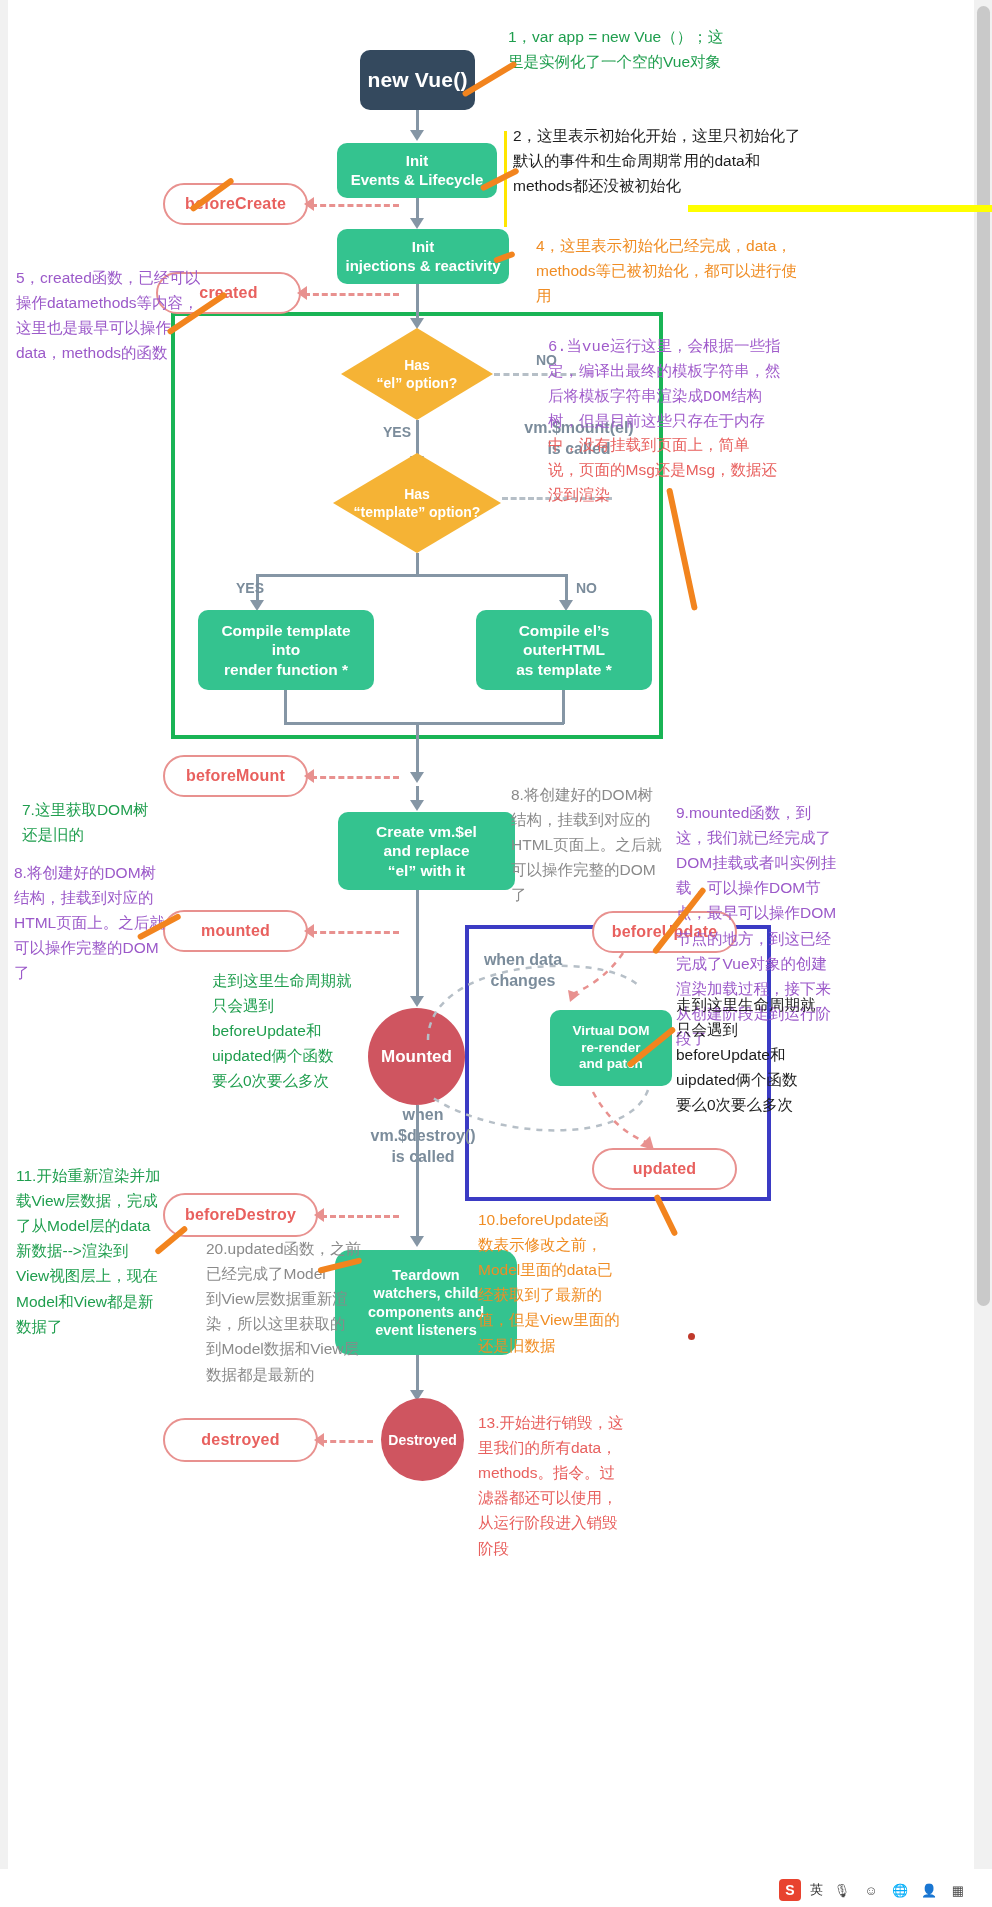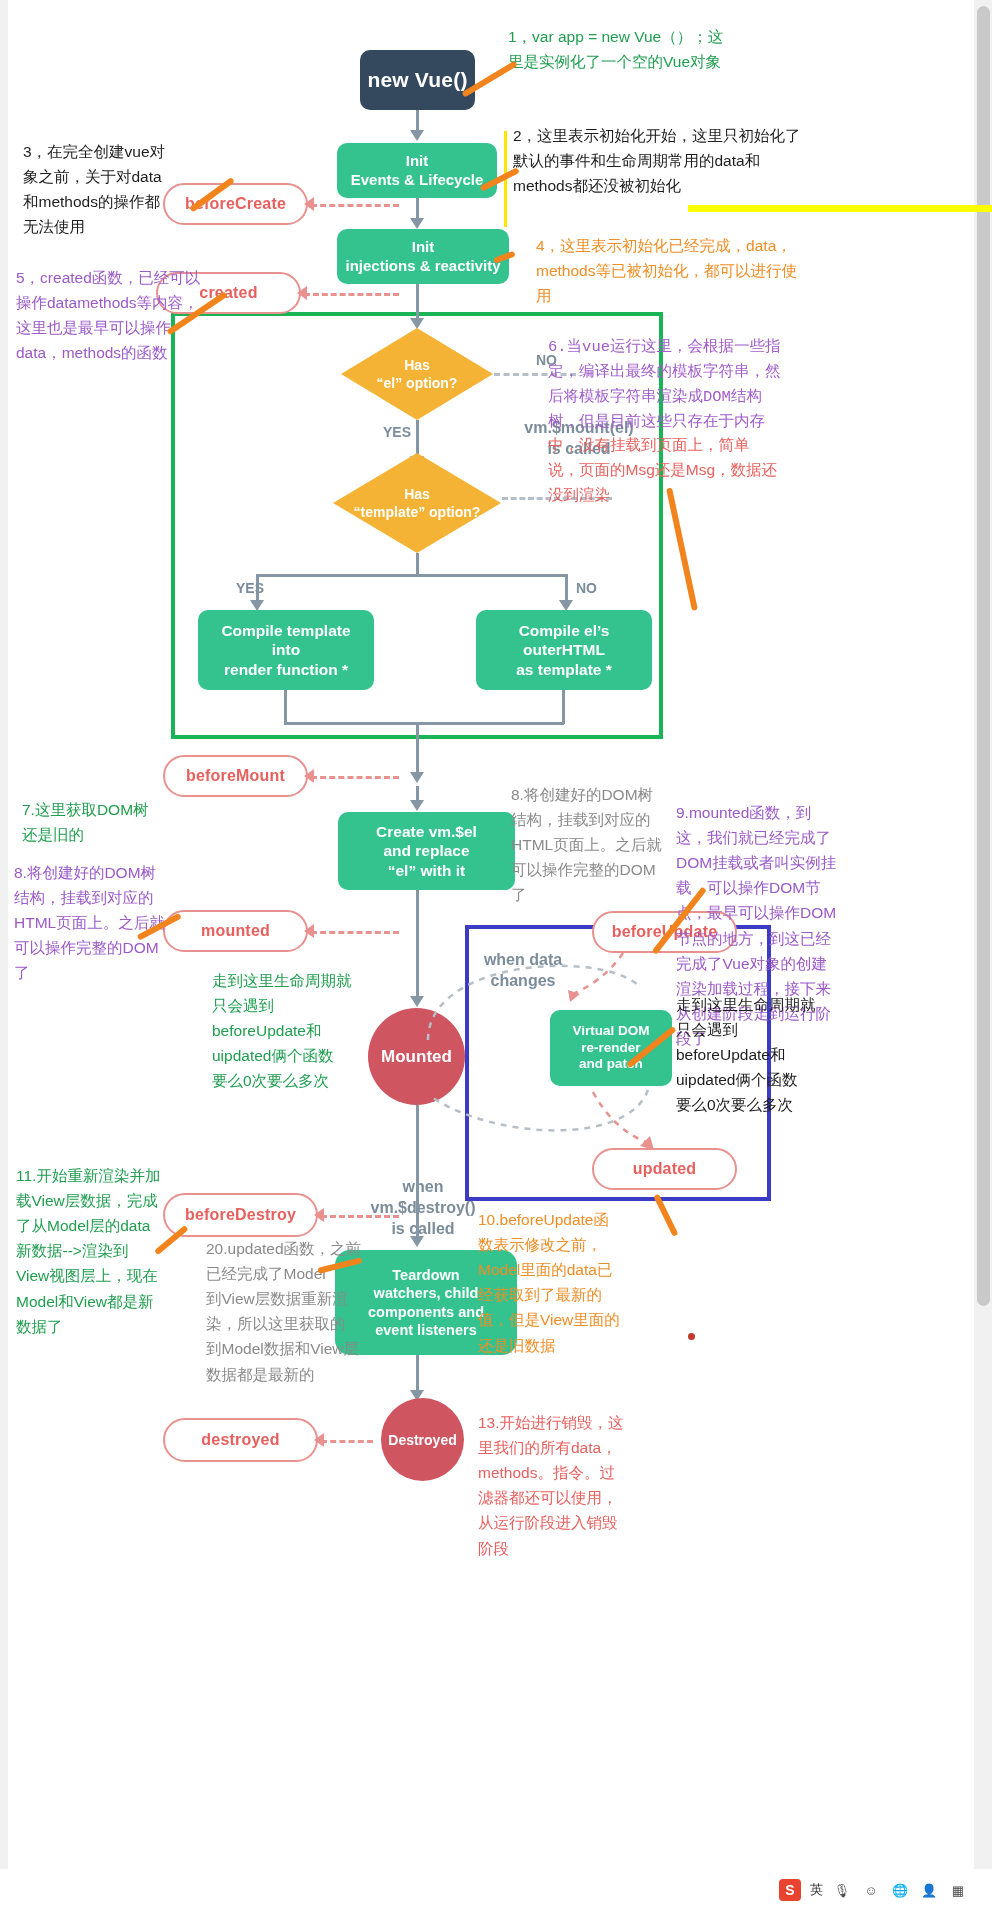--- a/index.html
+++ b/index.html
@@ -306,10 +306,6 @@
 methods都还没被初始化</div>
   <div class="ptr" style="left:473px; top:186px; width:42px; transform:rotate(-27deg);"></div>
 
-  <div class="note c-black" style="left:15px; top:139px; width:190px;">3，在完全创建vue对
-象之前，关于对data
-和methods的操作都
-无法使用</div>
   <div class="ptr" style="left:183px; top:207px; width:52px; transform:rotate(-36deg);"></div>
 
   <div class="note c-orange" style="left:528px; top:233px; width:330px;">4，这里表示初始化已经完成，data，

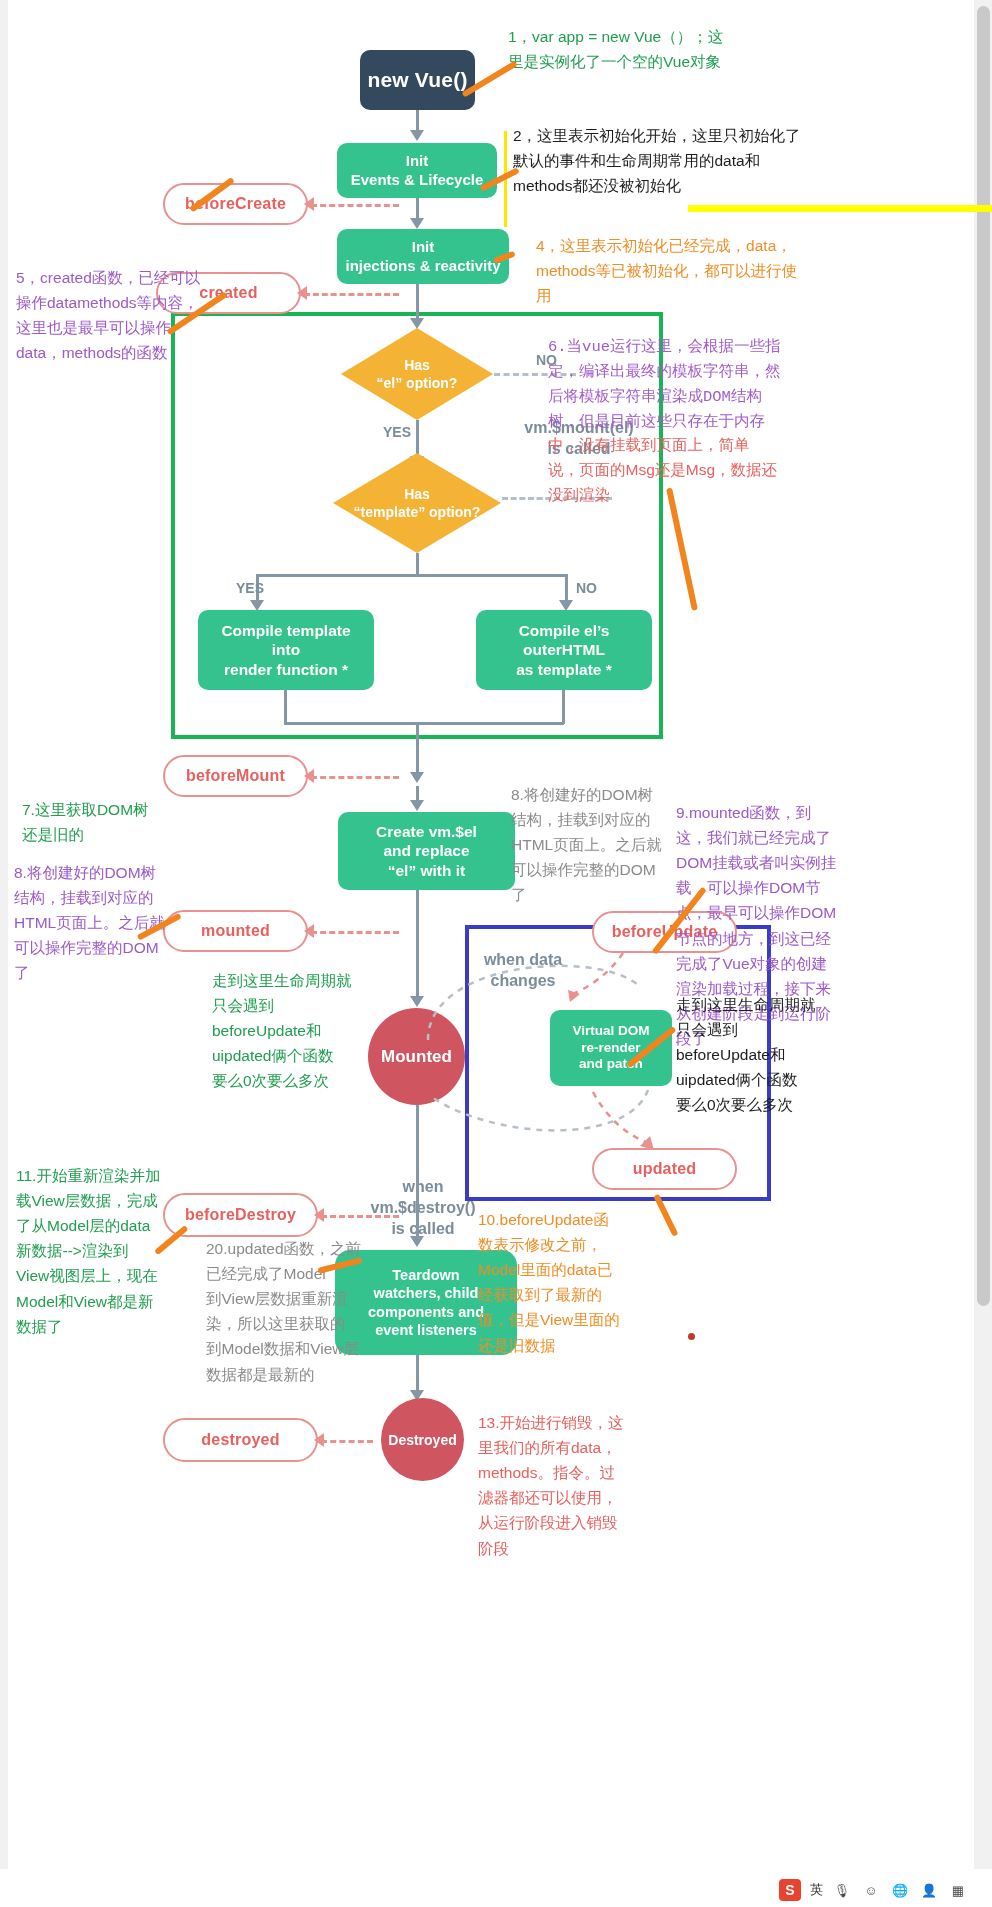--- a/index.html
+++ b/index.html
@@ -224,7 +224,7 @@
 
   <div class="lbl-flow-center" style="left:450px; top:950px; width:130px; white-space:pre-line;">when data
 changes</div>
-  <div class="lbl-flow-center" style="left:350px; top:1177px; width:130px; white-space:pre-line;">when
+  <div class="lbl-flow-center" style="left:350px; top:1105px; width:130px; white-space:pre-line;">when
 vm.$destroy()
 is called</div>
 

